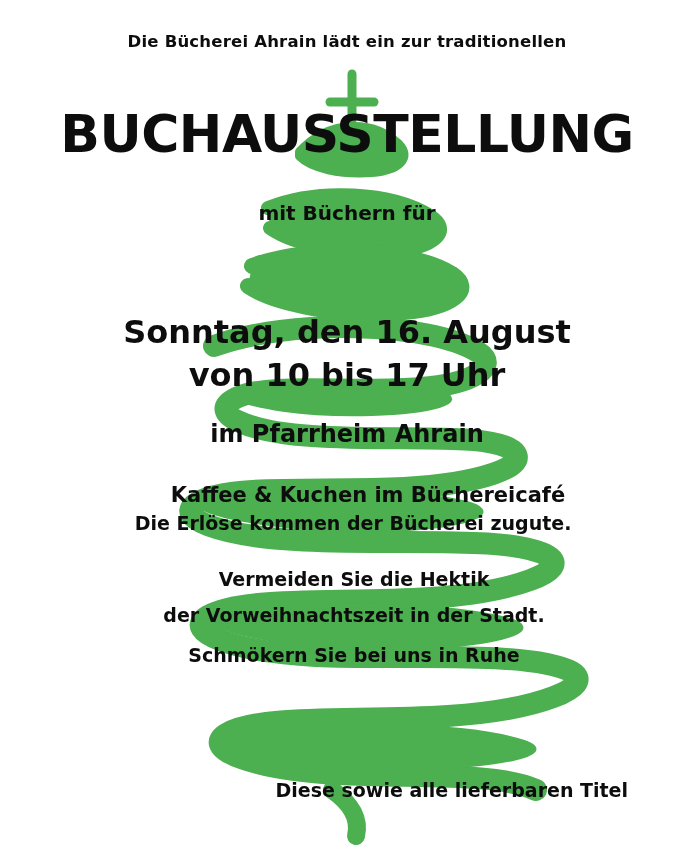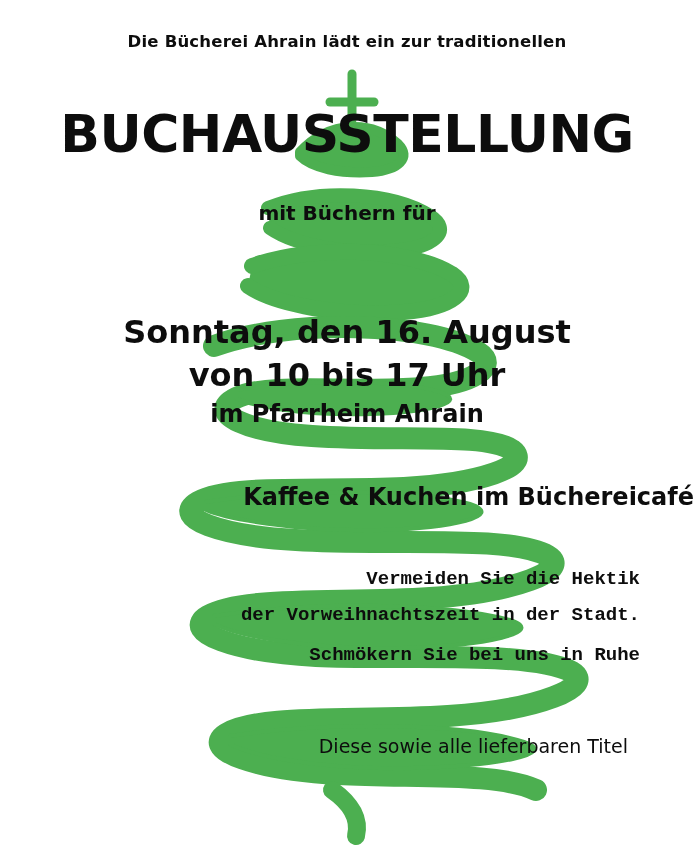--- a/index.html
+++ b/index.html
@@ -60,7 +60,7 @@
 
   .date  { top: 313px; font-size: 32px; }
   .time  { top: 356px; font-size: 32px; }
-  .place { top: 400px; font-size: 24px; }
+  .place { top: 420px; font-size: 24px; }
 
   .cafe1 { top: 483px; font-size: 24px; text-align: right; padding-left: 42px; box-sizing: border-box; }
   .cafe2 { top: 512px; font-size: 19px; text-align: center; padding-left: 12px; box-sizing: border-box; }

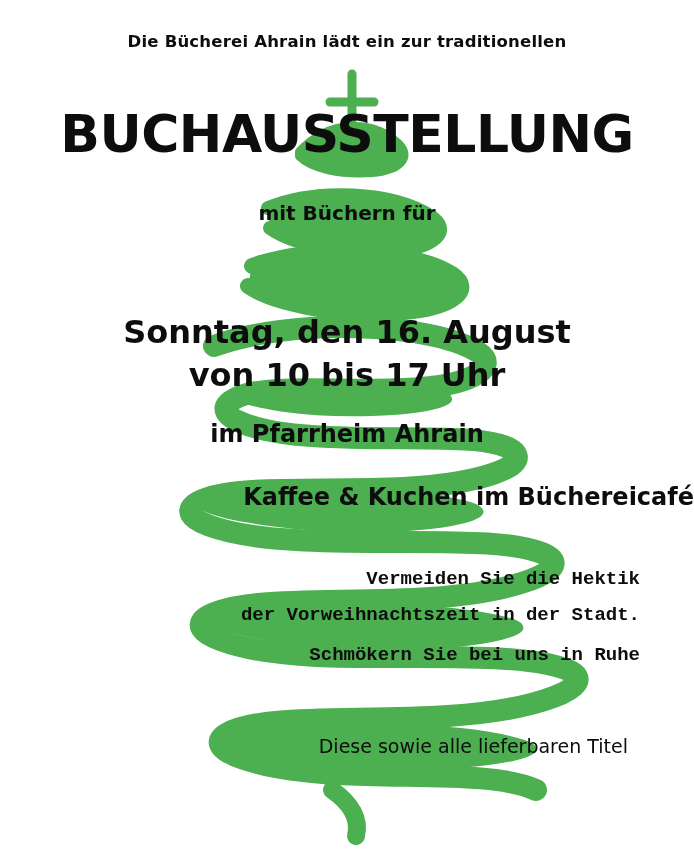--- a/index.html
+++ b/index.html
@@ -62,7 +62,7 @@
   .time  { top: 356px; font-size: 32px; }
   .place { top: 420px; font-size: 24px; }
 
-  .cafe1 { top: 483px; font-size: 24px; text-align: right; padding-left: 42px; box-sizing: border-box; }
+  .cafe1 { top: 483px; font-size: 21px; text-align: center; padding-left: 42px; box-sizing: border-box; }
   .cafe2 { top: 512px; font-size: 19px; text-align: center; padding-left: 12px; box-sizing: border-box; }
 
   .block-left {

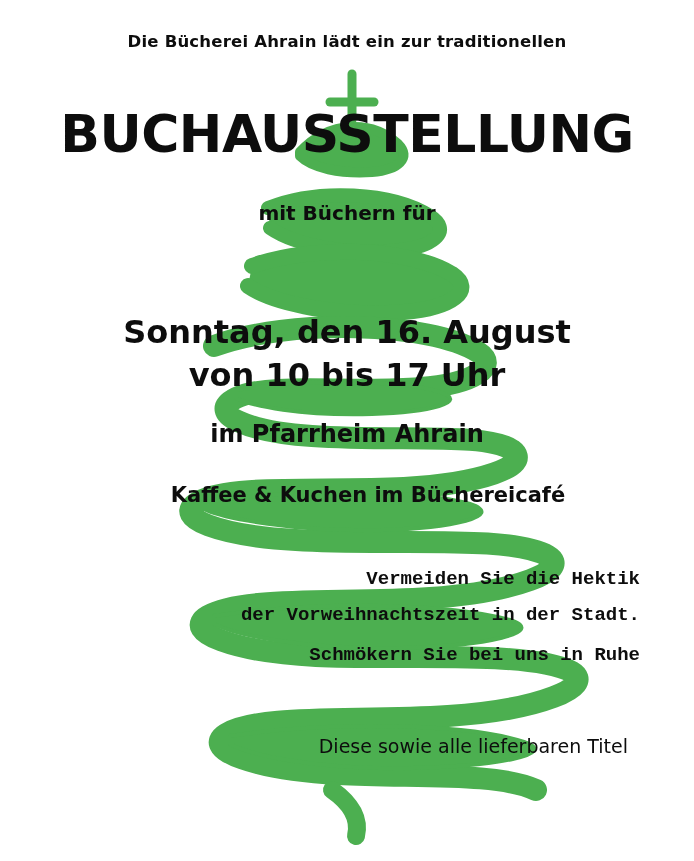--- a/index.html
+++ b/index.html
@@ -138,6 +138,7 @@
     <div class="line place">im Pfarrheim Ahrain</div>
 
     <div class="line cafe1">Kaffee &amp; Kuchen im Büchereicafé</div>
+    <div class="line cafe2">Die Erlöse kommen der Bücherei zugute.</div>
 
     <div class="block-left b1">Vermeiden Sie die Hektik</div>
     <div class="block-left b3">Schmökern Sie bei uns in Ruhe</div>

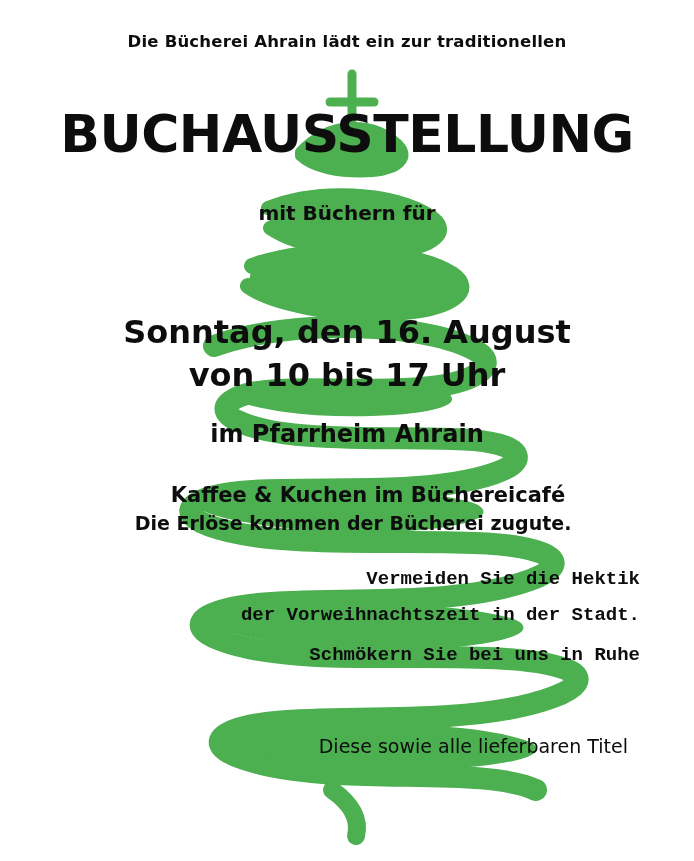--- a/index.html
+++ b/index.html
@@ -67,13 +67,12 @@
 
   .block-left {
     position: absolute;
-    left: 80px;
+    left: 74px;
     width: 560px;
-    text-align: right;
+    text-align: center;
     font-weight: bold;
     font-size: 19px;
     white-space: nowrap;
-    font-family: Liberation Mono, monospace;
   }
   .b1 { top: 568px; }
   .b2 { top: 604px; }

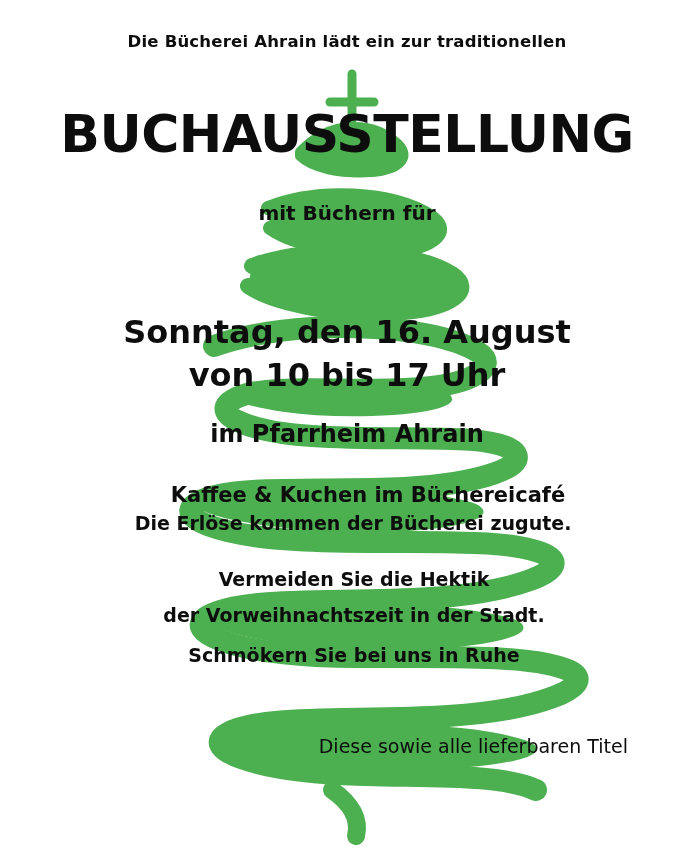--- a/index.html
+++ b/index.html
@@ -83,9 +83,10 @@
     position: absolute;
     right: 66px;
     text-align: right;
-    font-weight: normal;
+    font-weight: bold;
     font-size: 19px;
     white-space: nowrap;
+    margin-top: 44px;
   }
   .c1 { top: 735px; }
   .c2 { top: 767px; }

